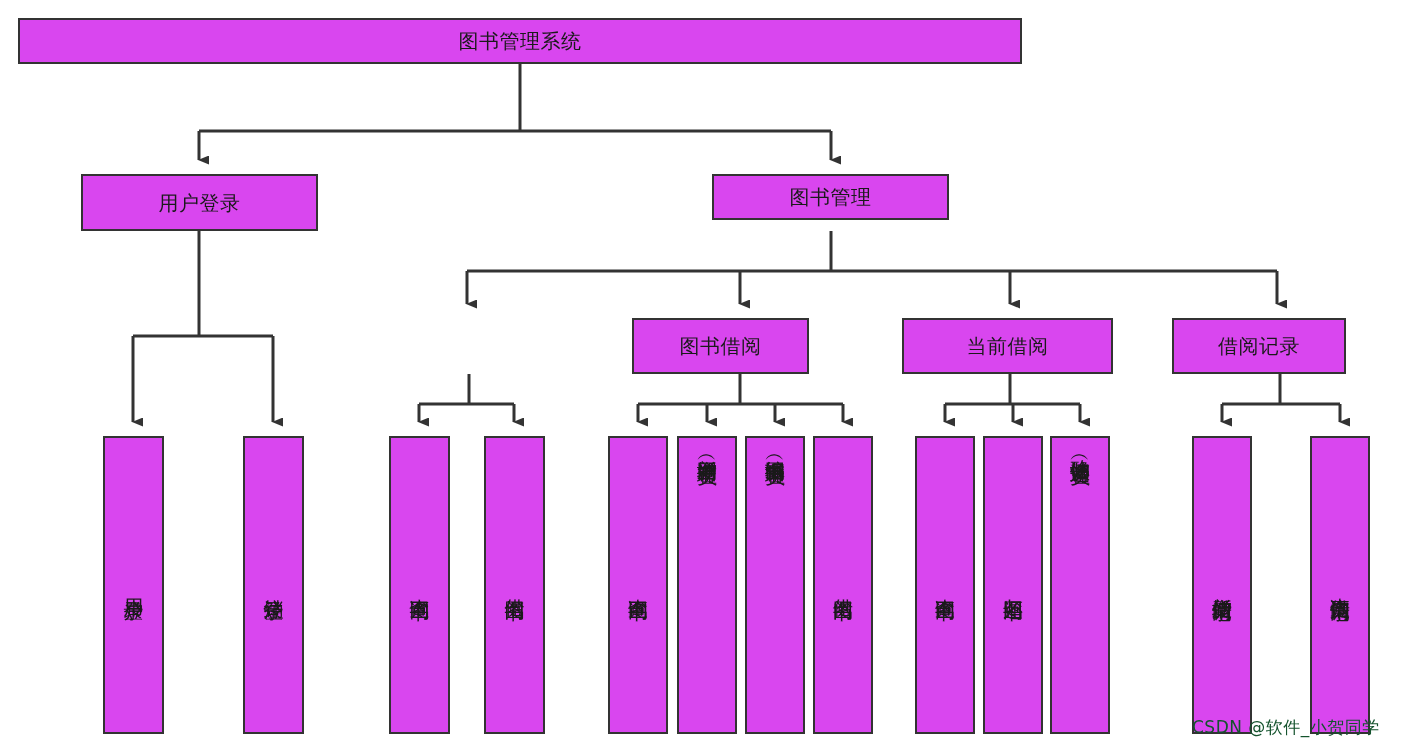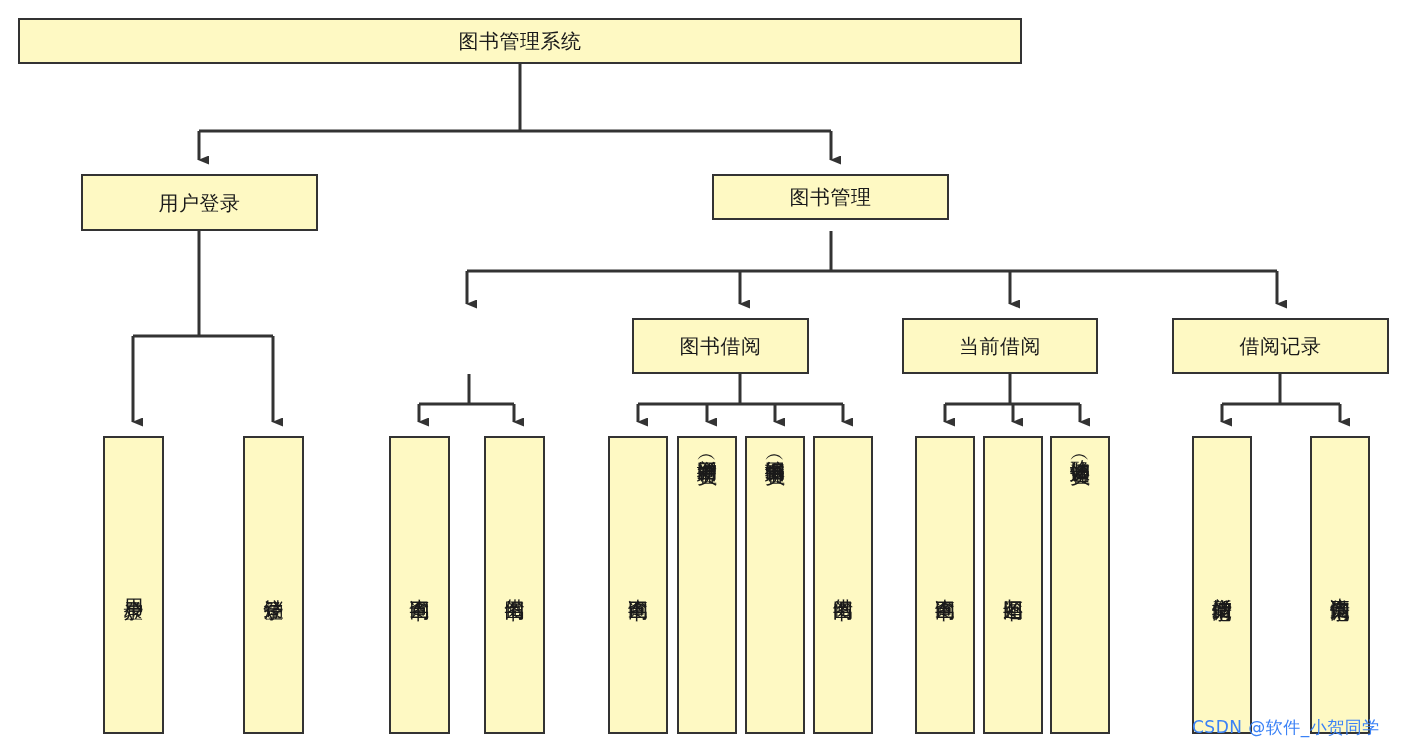--- a/index.html
+++ b/index.html
@@ -28,7 +28,7 @@
     position: absolute;
     box-sizing: border-box;
     border: 2px solid #333333;
-    background: #fef9c3;
+    background: #d946ef;
     display: flex;
     align-items: center;
     justify-content: center;

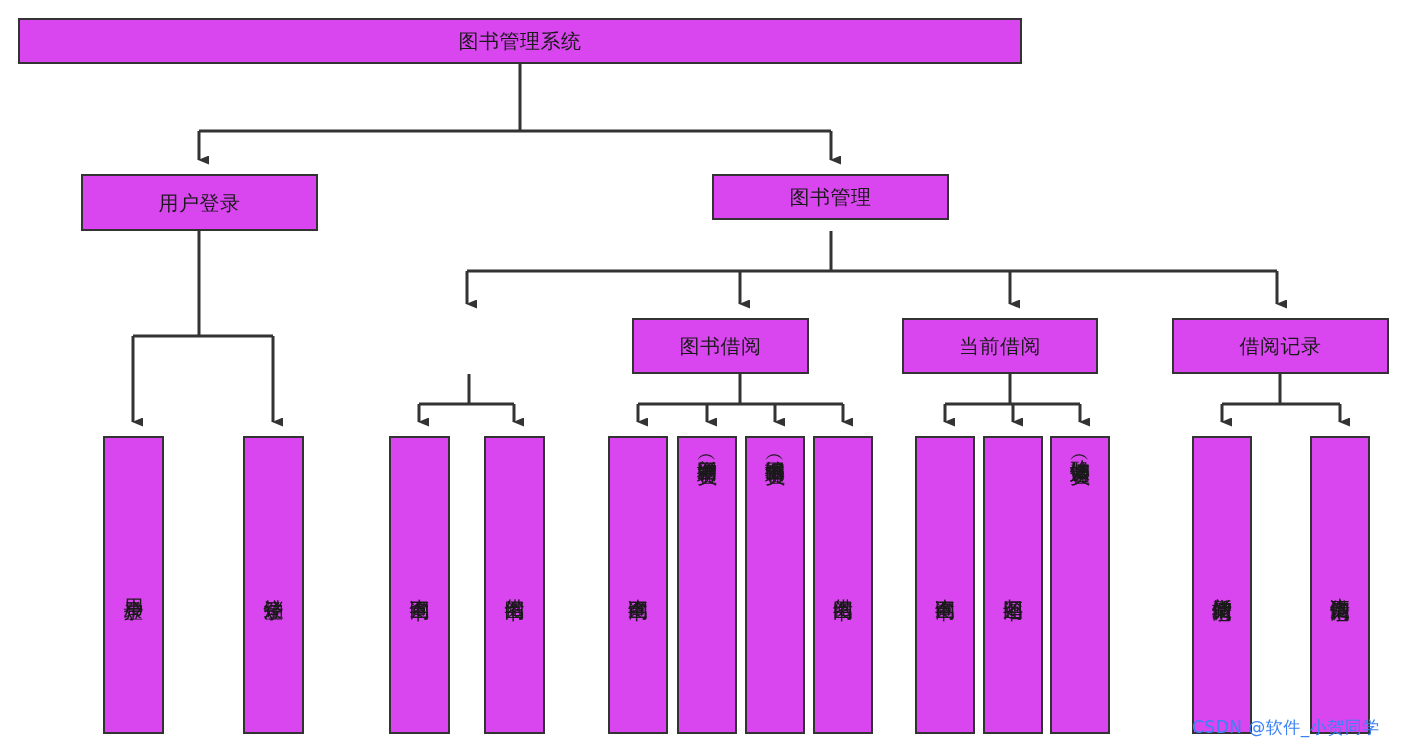--- a/index.html
+++ b/index.html
@@ -126,7 +126,7 @@
   <div class="node-box" style="left:632px; top:318px; width:177px; height:56px;">
     <span class="node-label-h">图书借阅</span>
   </div>
-  <div class="node-box" style="left:902px; top:318px; width:196px; height:56px;">
+  <div class="node-box" style="left:902px; top:318px; width:211px; height:56px;">
     <span class="node-label-h">当前借阅</span>
   </div>
   <div class="node-box" style="left:1172px; top:318px; width:217px; height:56px;justify-content:center;">

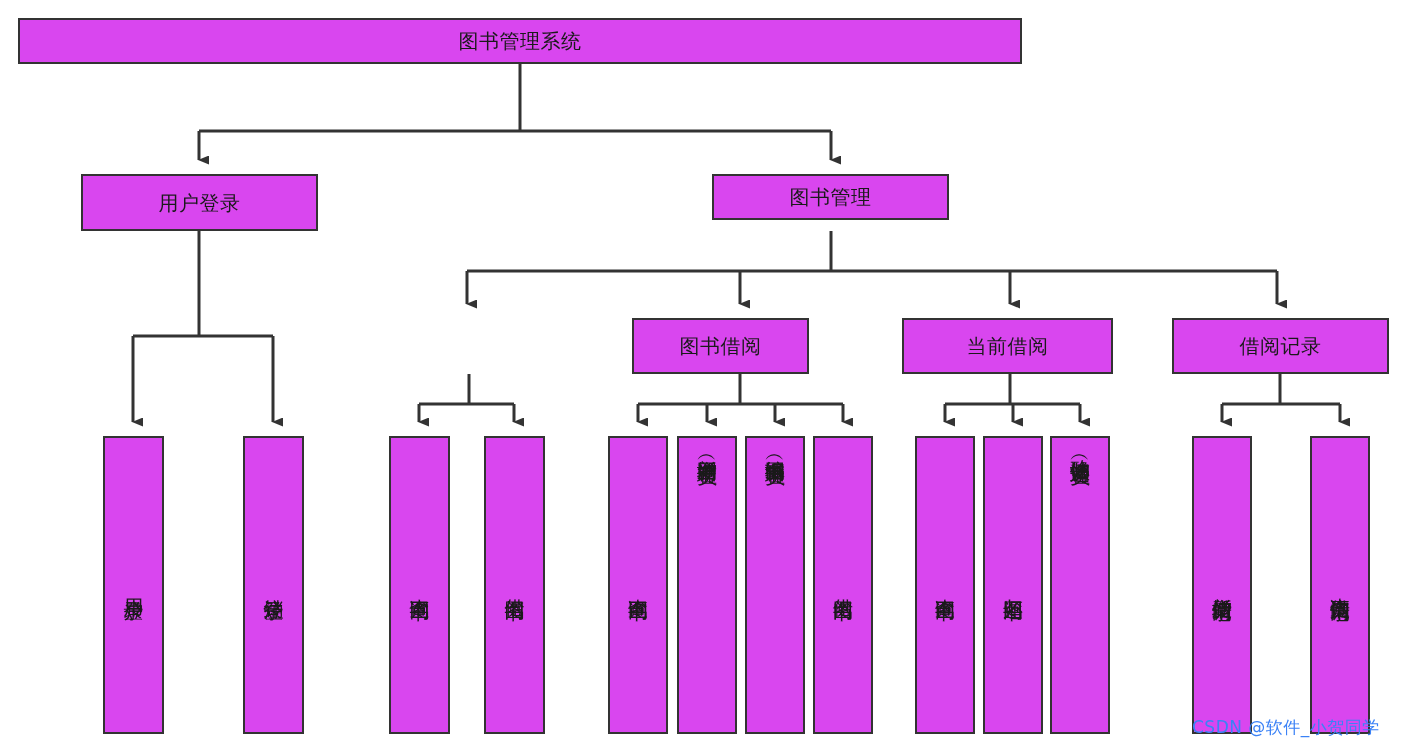--- a/index.html
+++ b/index.html
@@ -129,7 +129,7 @@
   <div class="node-box" style="left:902px; top:318px; width:211px; height:56px;">
     <span class="node-label-h">当前借阅</span>
   </div>
-  <div class="node-box" style="left:1172px; top:318px; width:217px; height:56px;justify-content:center;">
+  <div class="node-box" style="left:1172px; top:318px; width:174px; height:56px;justify-content:center;">
     <span class="node-label-h">借阅记录</span>
   </div>
 

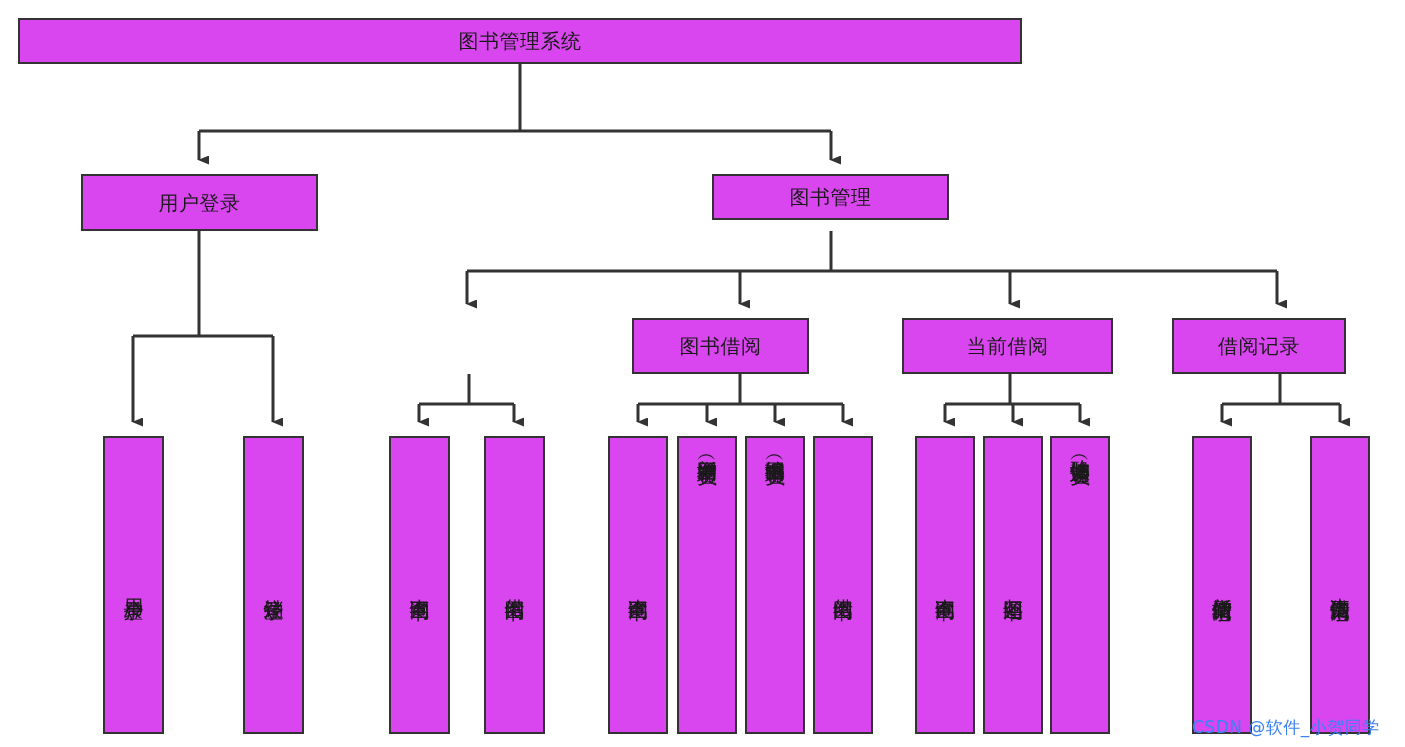--- a/index.html
+++ b/index.html
@@ -52,7 +52,7 @@
   .watermark {
     position: absolute;
     font-size: 17px;
-    color: #3b82f6;
+    color: #14532d;
     white-space: nowrap;
     letter-spacing: 0.5px;
   }

